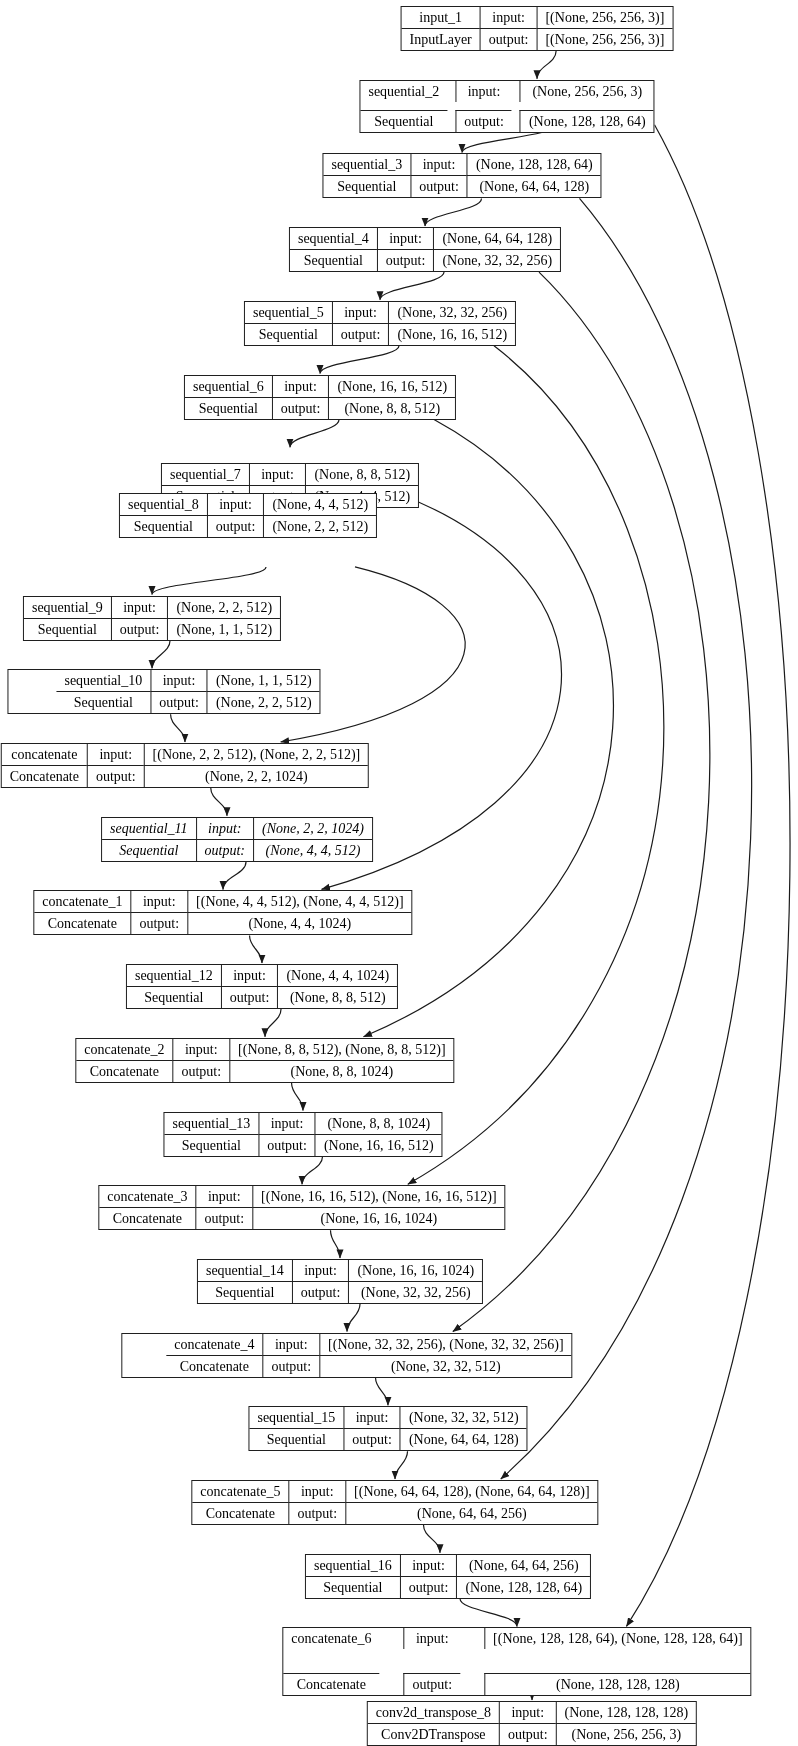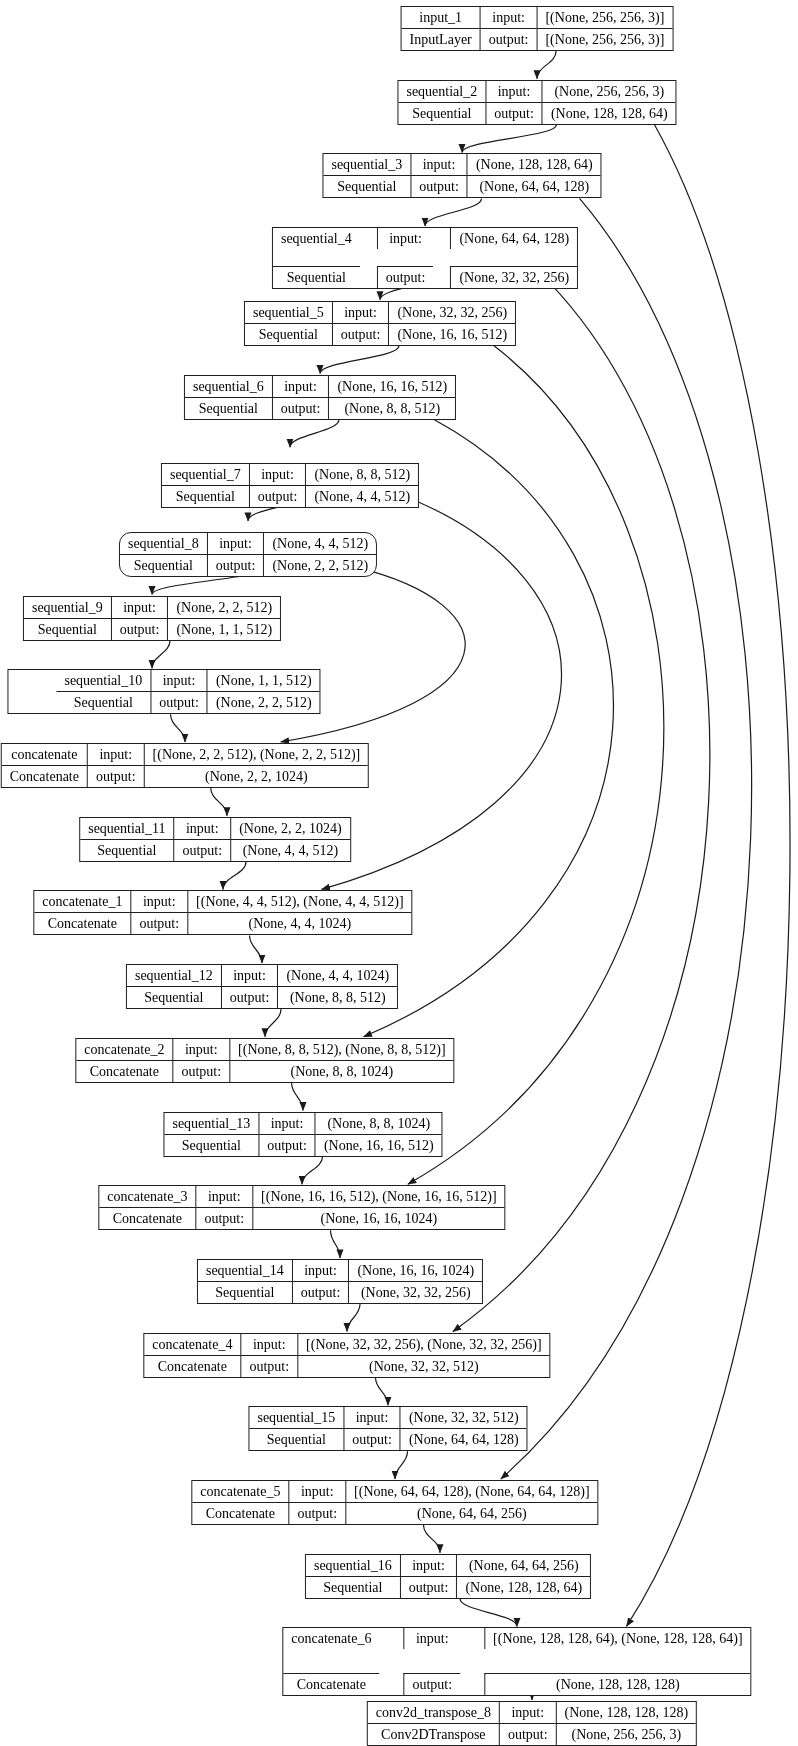--- a/index.html
+++ b/index.html
@@ -86,7 +86,7 @@
     <div class="cell">output:</div>
     <div class="cell">[(None, 256, 256, 3)]</div>
   </div>
-      <div class="node" style="top: 79.7px; left: 537px;">
+      <div class="node" style="top: 79.7px; left: 507px; gap: 8px;">
     <div class="cell">sequential_2</div>
     <div class="cell">input:</div>
     <div class="cell">(None, 256, 256, 3)</div>

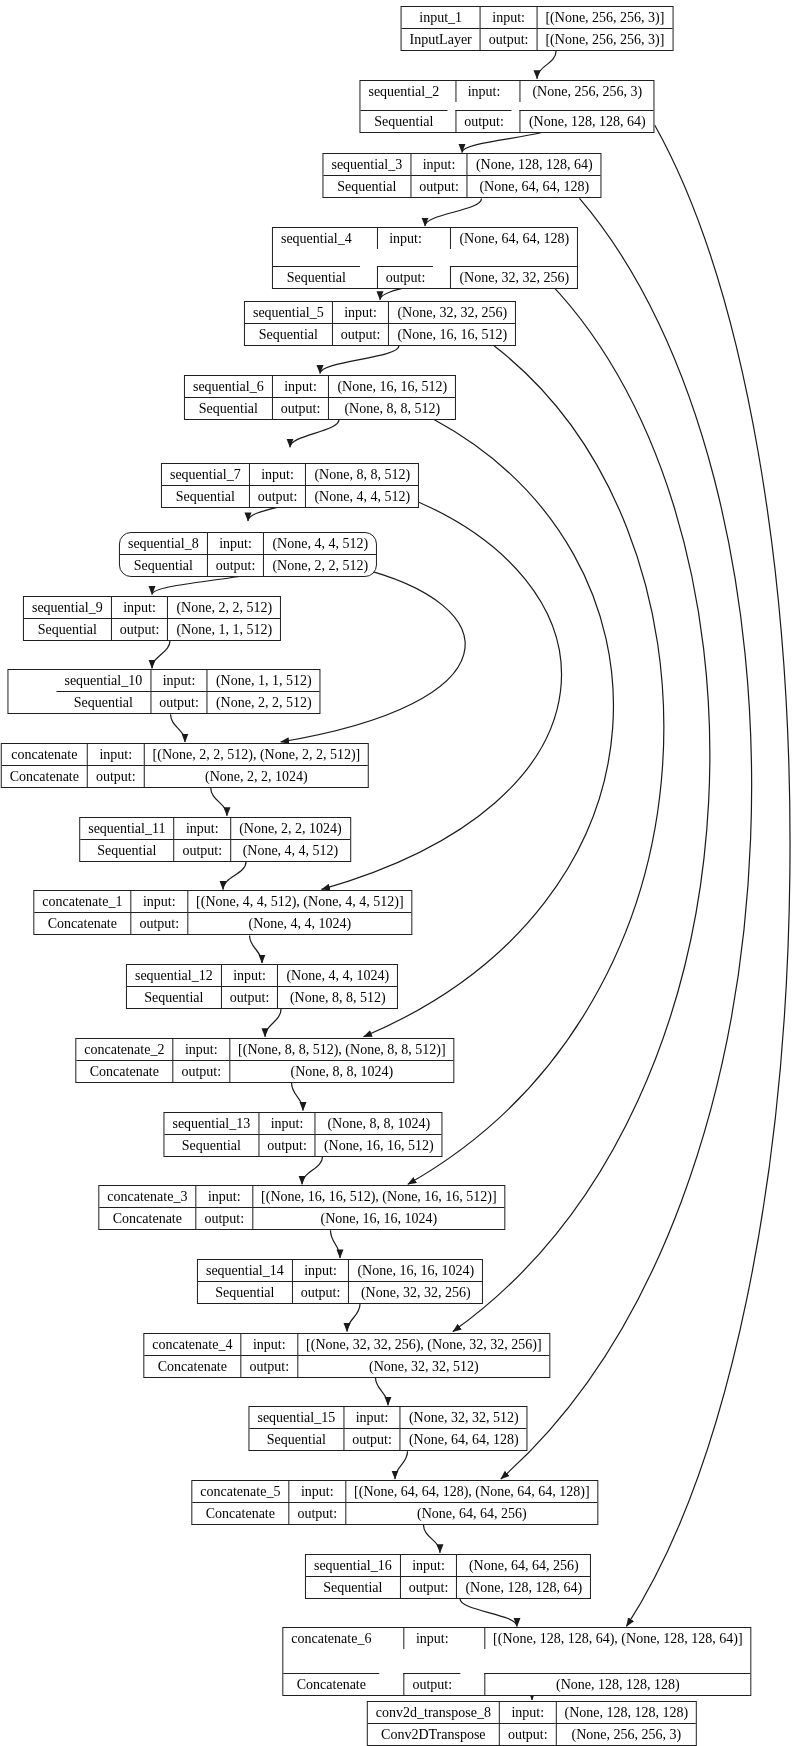--- a/index.html
+++ b/index.html
@@ -102,7 +102,7 @@
     <div class="cell">output:</div>
     <div class="cell">(None, 64, 64, 128)</div>
   </div>
-      <div class="node" style="top: 227.1px; left: 425px; gap: 17px;">
+      <div class="node" style="top: 227.1px; left: 425px;">
     <div class="cell">sequential_4</div>
     <div class="cell">input:</div>
     <div class="cell">(None, 64, 64, 128)</div>

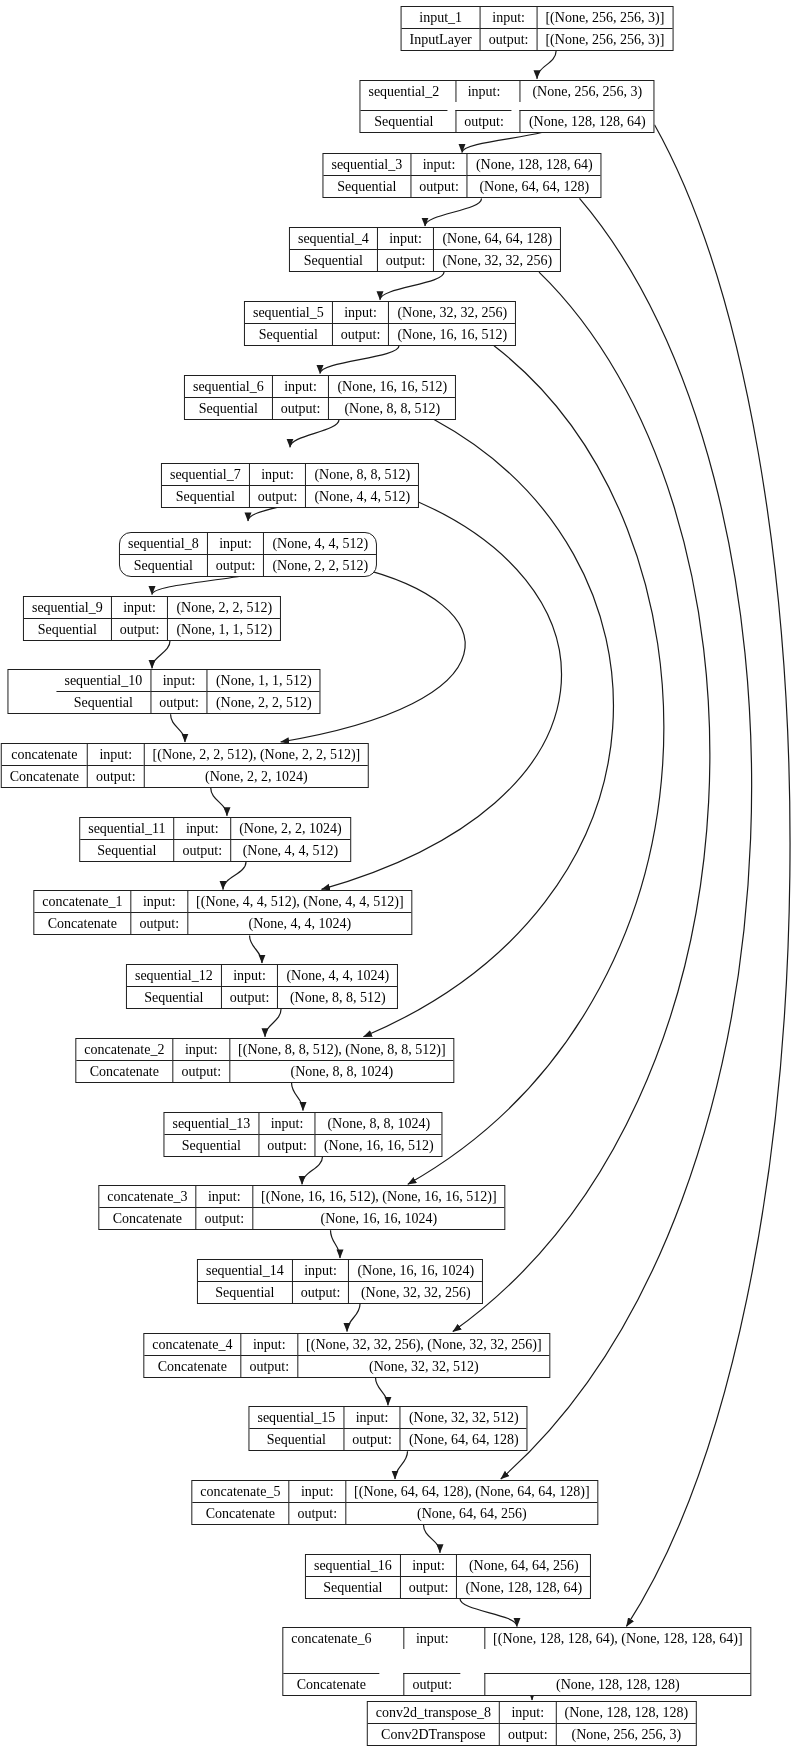--- a/index.html
+++ b/index.html
@@ -134,7 +134,7 @@
     <div class="cell">output:</div>
     <div class="cell">(None, 4, 4, 512)</div>
   </div>
-      <div class="node" style="top: 532px; left: 248px; border-radius: 12px;">
+      <div class="node" style="top: 493px; left: 248px;">
     <div class="cell">sequential_8</div>
     <div class="cell">input:</div>
     <div class="cell">(None, 4, 4, 512)</div>

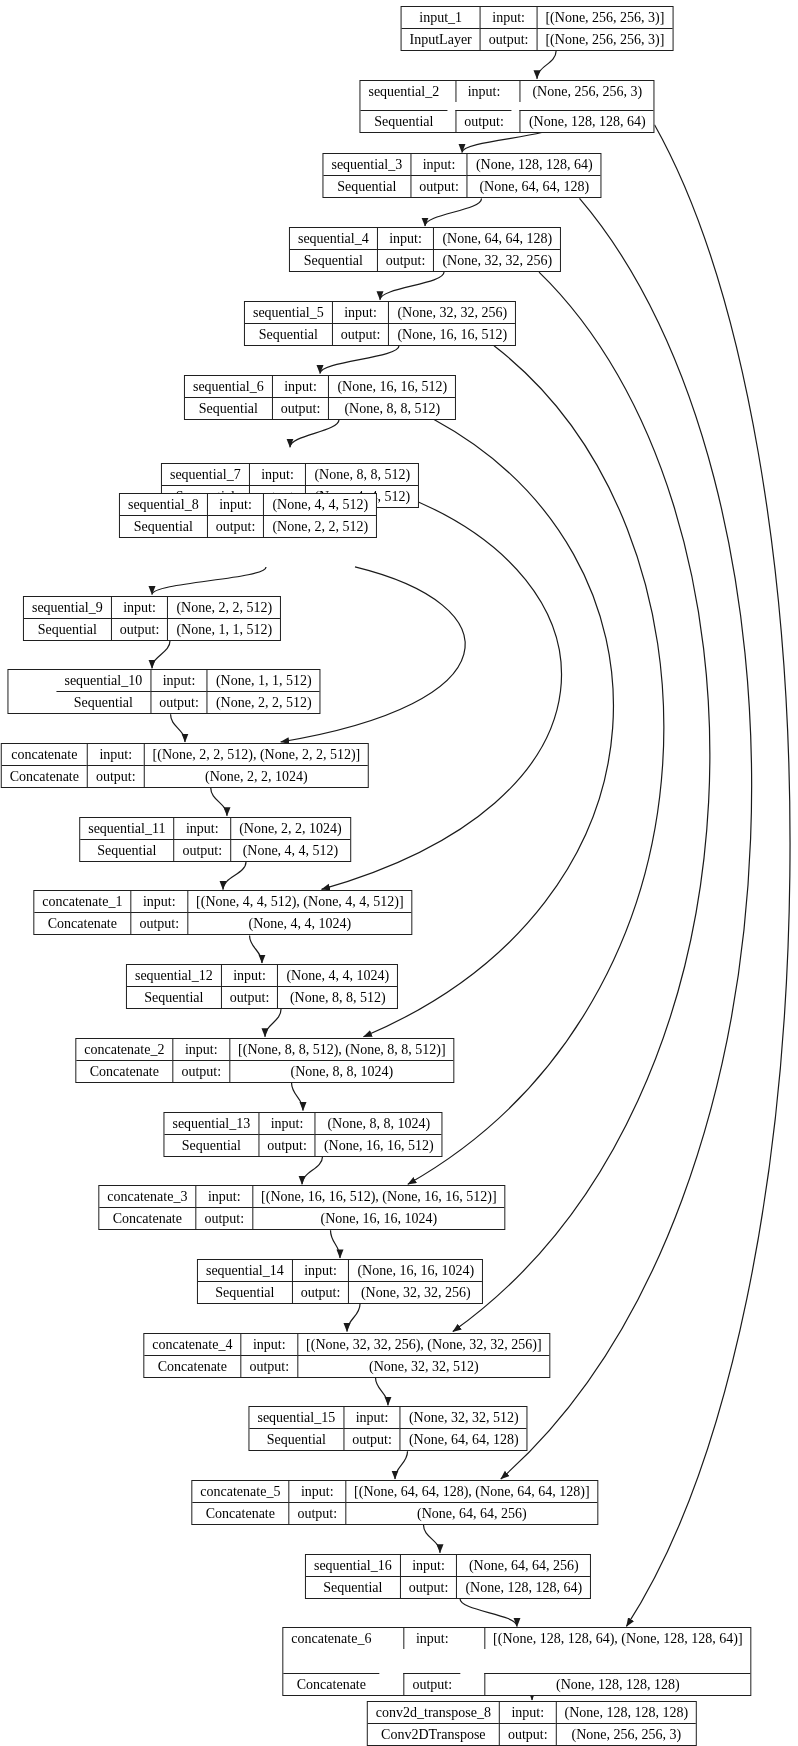--- a/index.html
+++ b/index.html
@@ -166,7 +166,7 @@
     <div class="cell">output:</div>
     <div class="cell">(None, 2, 2, 1024)</div>
   </div>
-      <div class="node" style="top: 816.7px; left: 215px;">
+      <div class="node" style="top: 816.7px; left: 237px; font-style: italic;">
     <div class="cell">sequential_11</div>
     <div class="cell">input:</div>
     <div class="cell">(None, 2, 2, 1024)</div>

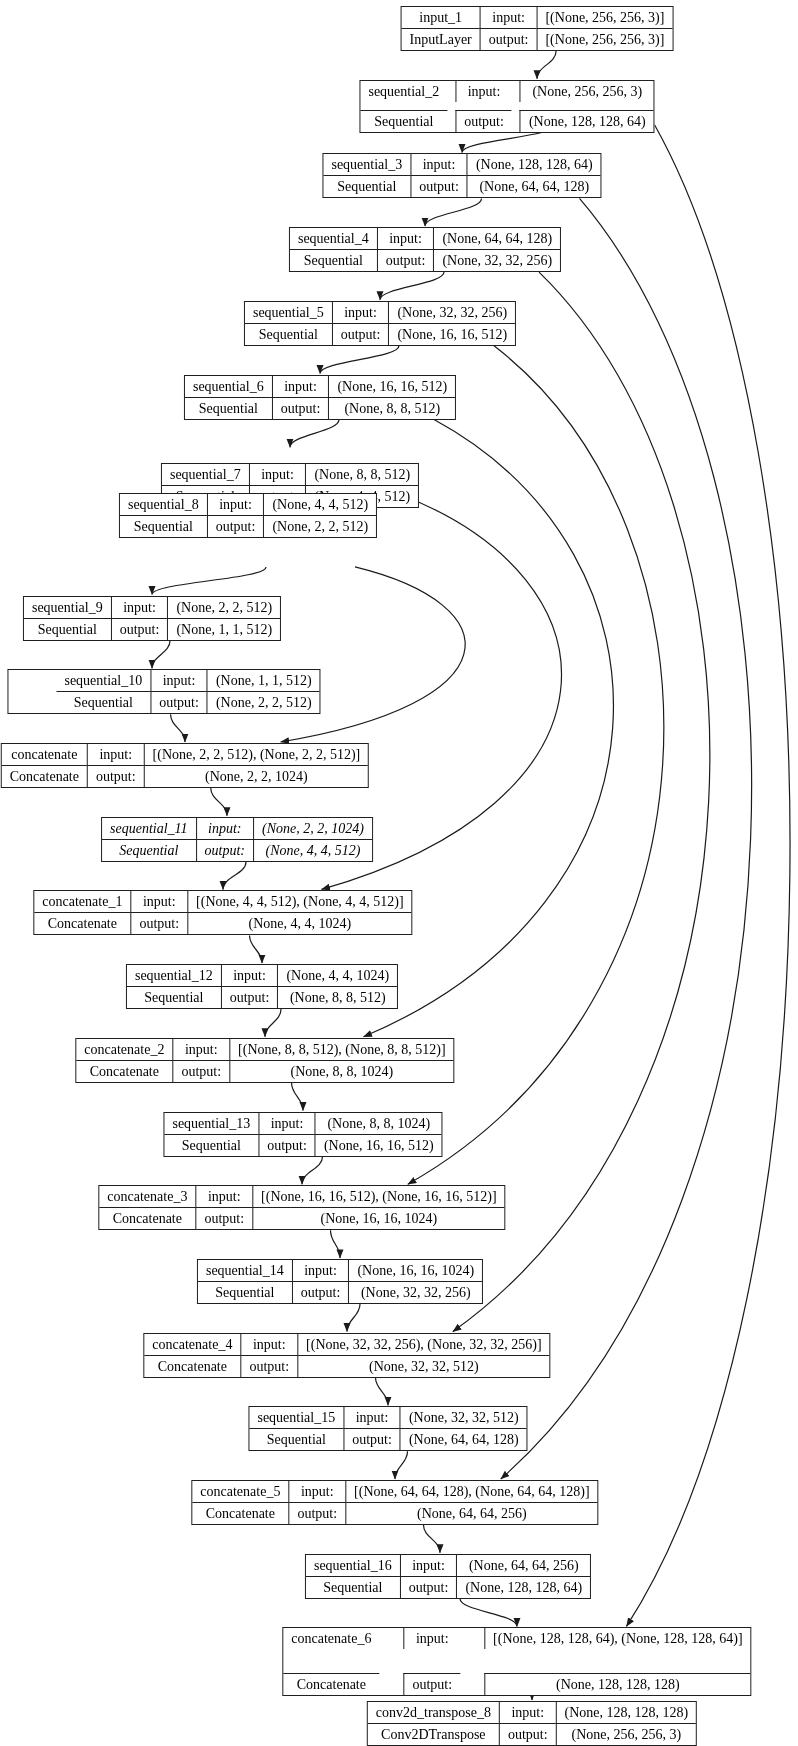--- a/index.html
+++ b/index.html
@@ -222,7 +222,7 @@
     <div class="cell">output:</div>
     <div class="cell">(None, 32, 32, 256)</div>
   </div>
-      <div class="node" style="top: 1332.6px; left: 347px;">
+      <div class="node" style="top: 1332.6px; left: 347px; padding-left: 44px;">
     <div class="cell">concatenate_4</div>
     <div class="cell">input:</div>
     <div class="cell">[(None, 32, 32, 256), (None, 32, 32, 256)]</div>

